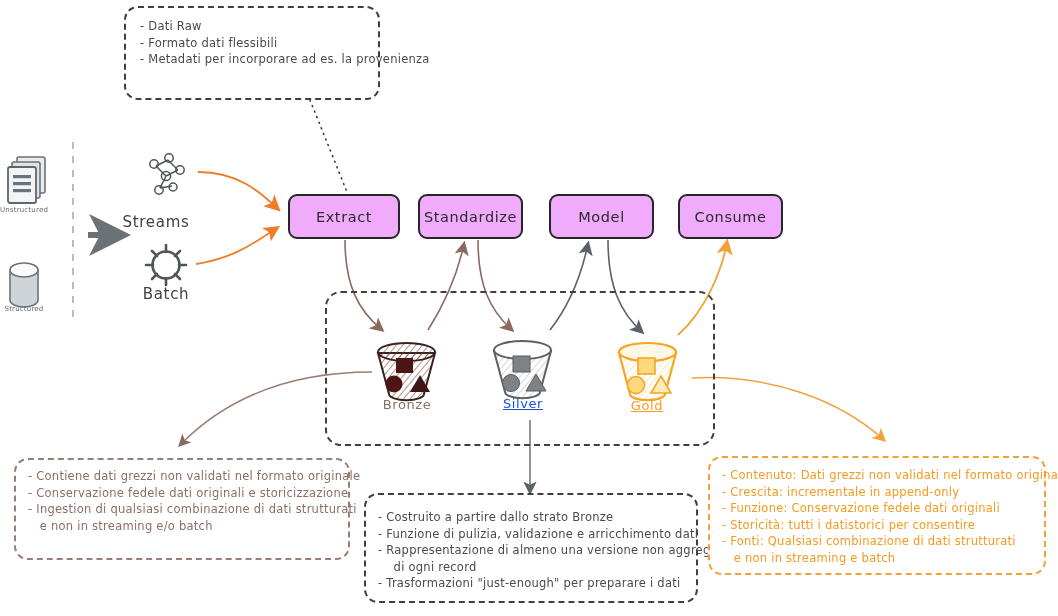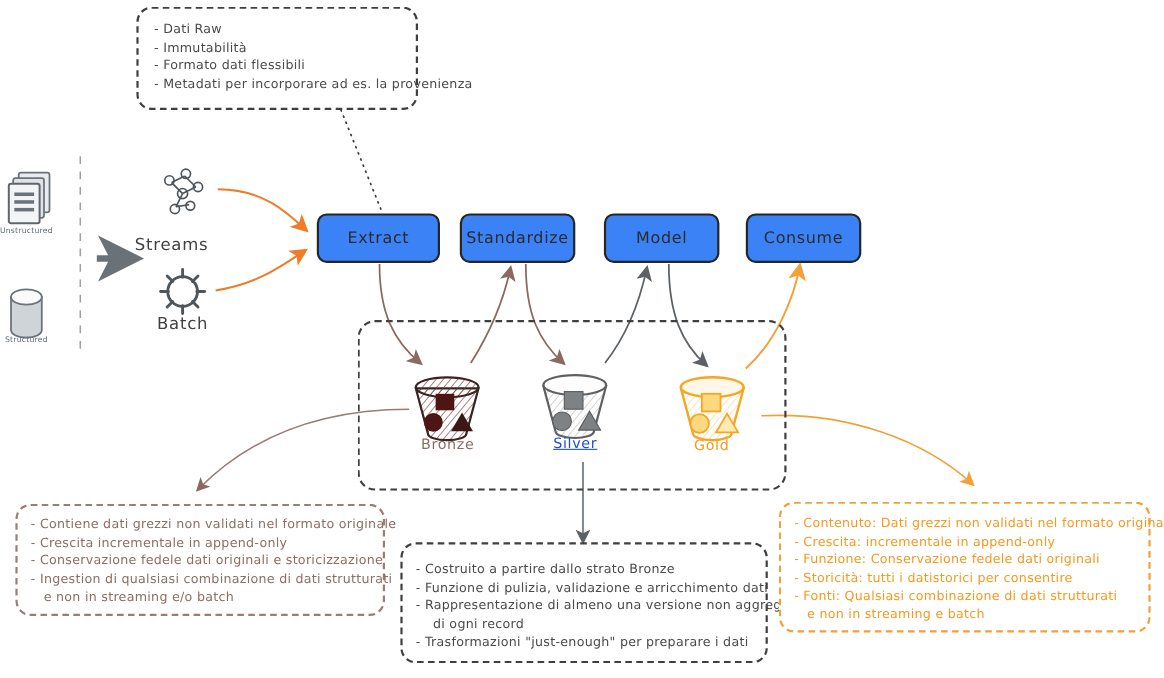--- a/index.html
+++ b/index.html
@@ -198,7 +198,6 @@
   <div class="note" style="left:124px;top:6px;width:256px;height:94px;">
     <ul>
       <li>- Dati Raw</li>
-      <li>- Immutabilità</li>
       <li>- Formato dati flessibili</li>
       <li>- Metadati per incorporare ad es. la provenienza</li>
     </ul>

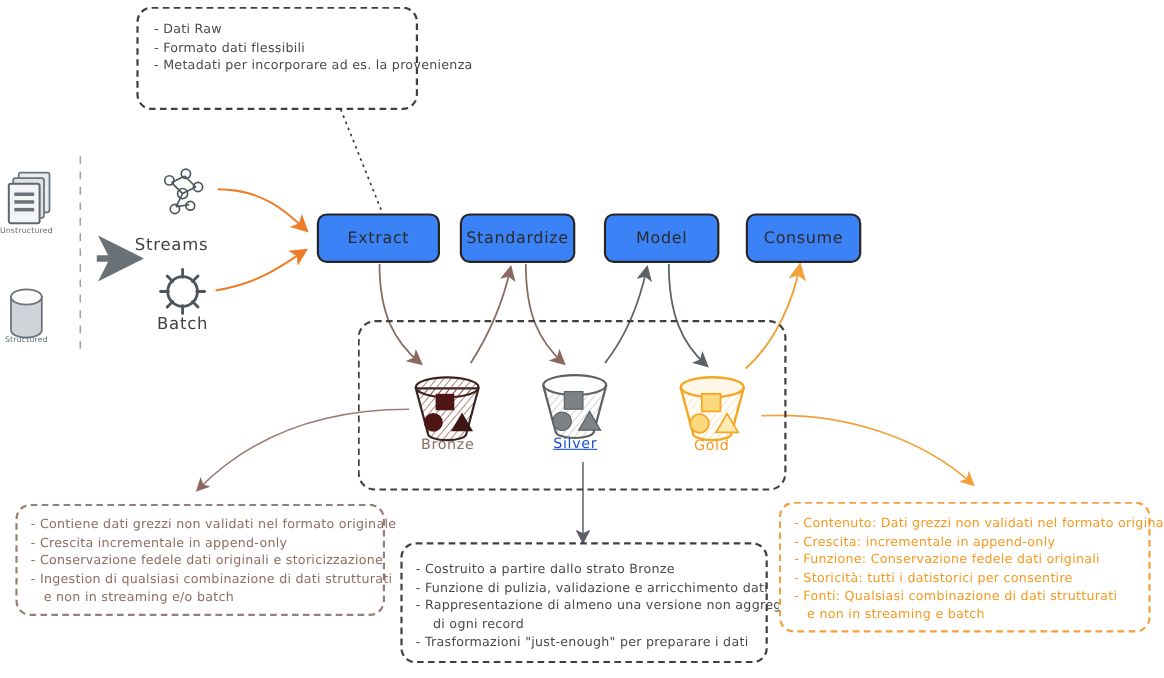--- a/index.html
+++ b/index.html
@@ -31,7 +31,7 @@
   
   .stage{
     position:absolute;box-sizing:border-box;
-    border:2px solid #262626;border-radius:9px;background:#3b82f6;
+    border:2px solid #262626;border-radius:9px;background:#f0abfc;
     display:flex;align-items:center;justify-content:center;
     font-size:14.5px;color:#2b2b2b;letter-spacing:.6px;
   }

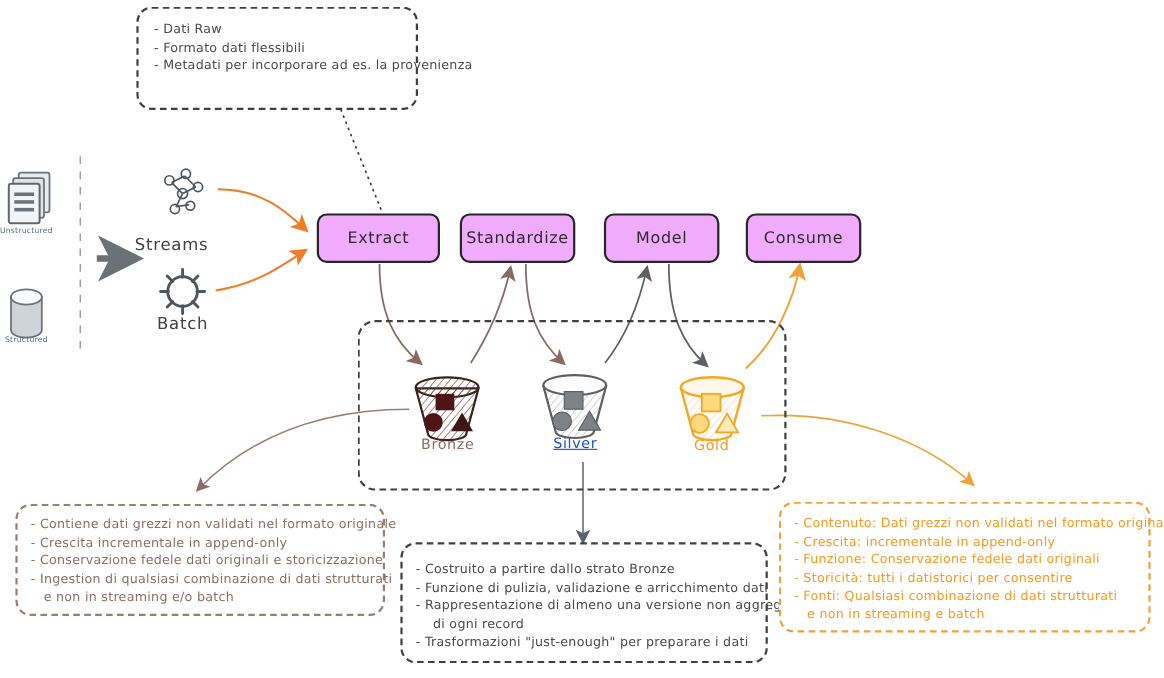--- a/index.html
+++ b/index.html
@@ -57,7 +57,7 @@
   }
   .medlabel.bronze{color:#8d6e64;}
   .medlabel.silver{color:#1d4ed8;text-decoration:underline;}
-  .medlabel.gold{color:#f59a21;}
+  .medlabel.gold{color:#f59a21;text-decoration:underline;}
 </style>
 </head>
 <body>

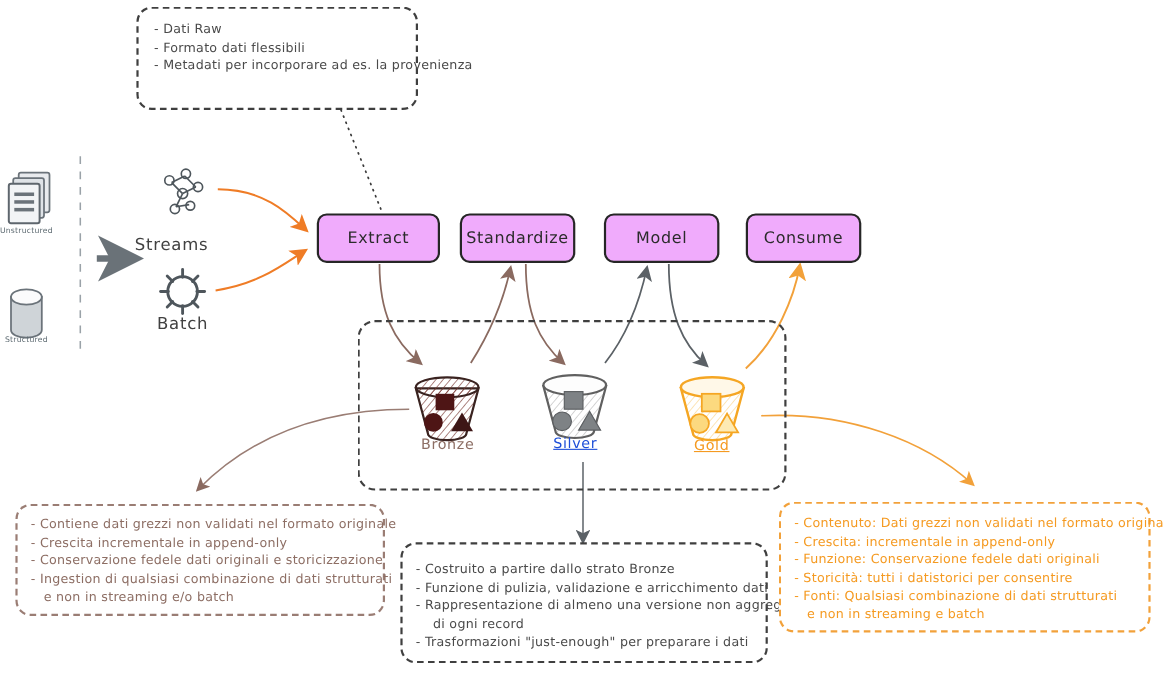--- a/index.html
+++ b/index.html
@@ -231,7 +231,6 @@
   <div class="note bronze" style="left:14px;top:458px;width:336px;height:102px;padding:8px 12px;">
     <ul>
       <li>- Contiene dati grezzi non validati nel formato originale</li>
-      <li>- Crescita incrementale in append-only</li>
       <li>- Conservazione fedele dati originali e storicizzazione</li>
       <li>- Ingestion di qualsiasi combinazione di dati strutturati</li>
       <li>   e non in streaming e/o batch</li>

